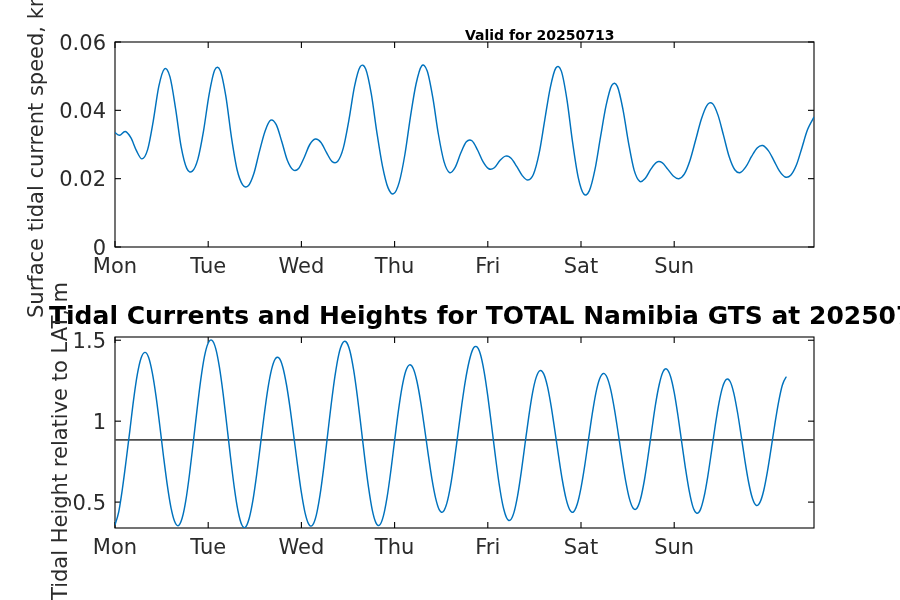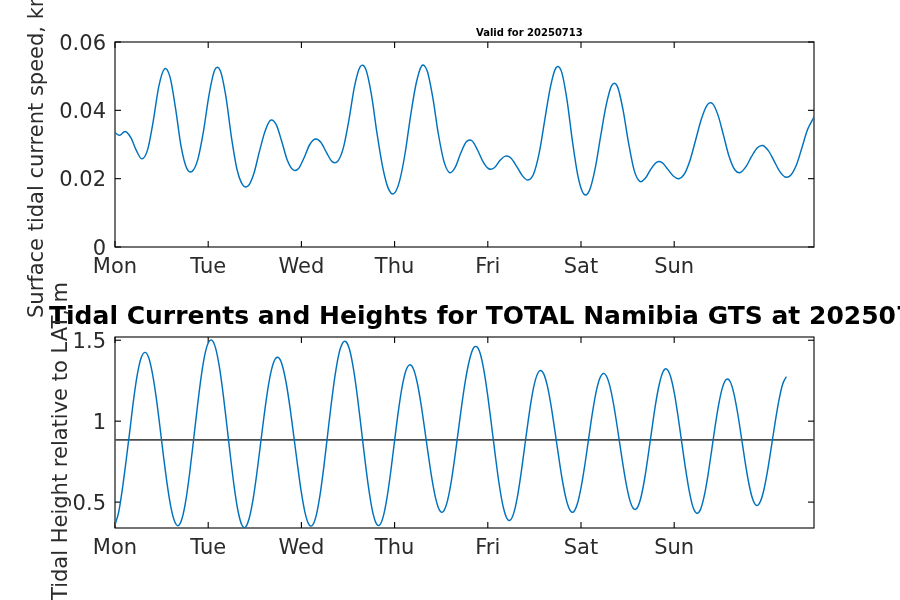--- a/index.html
+++ b/index.html
@@ -43,11 +43,10 @@
   
   .subtitle {
     position: absolute;
-    font-size: 10px;
+    font-size: 14px;
     font-weight: bold;
     color: #000000;
     white-space: nowrap;
-    margin-left: 11px;
   }
   #subtitle-top {
     left: 465px;

